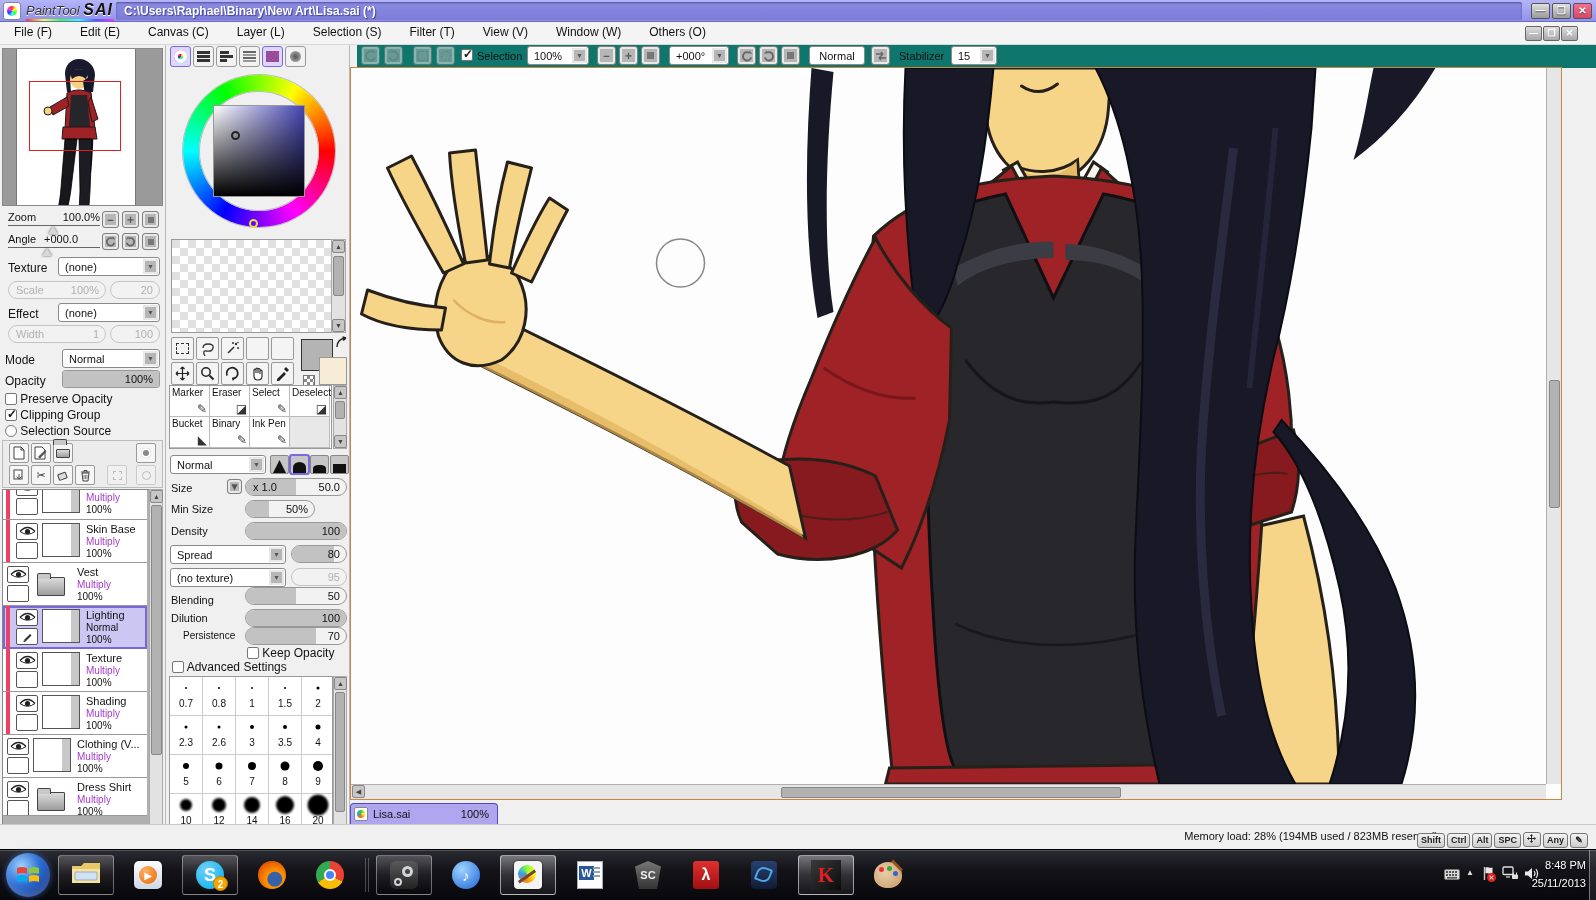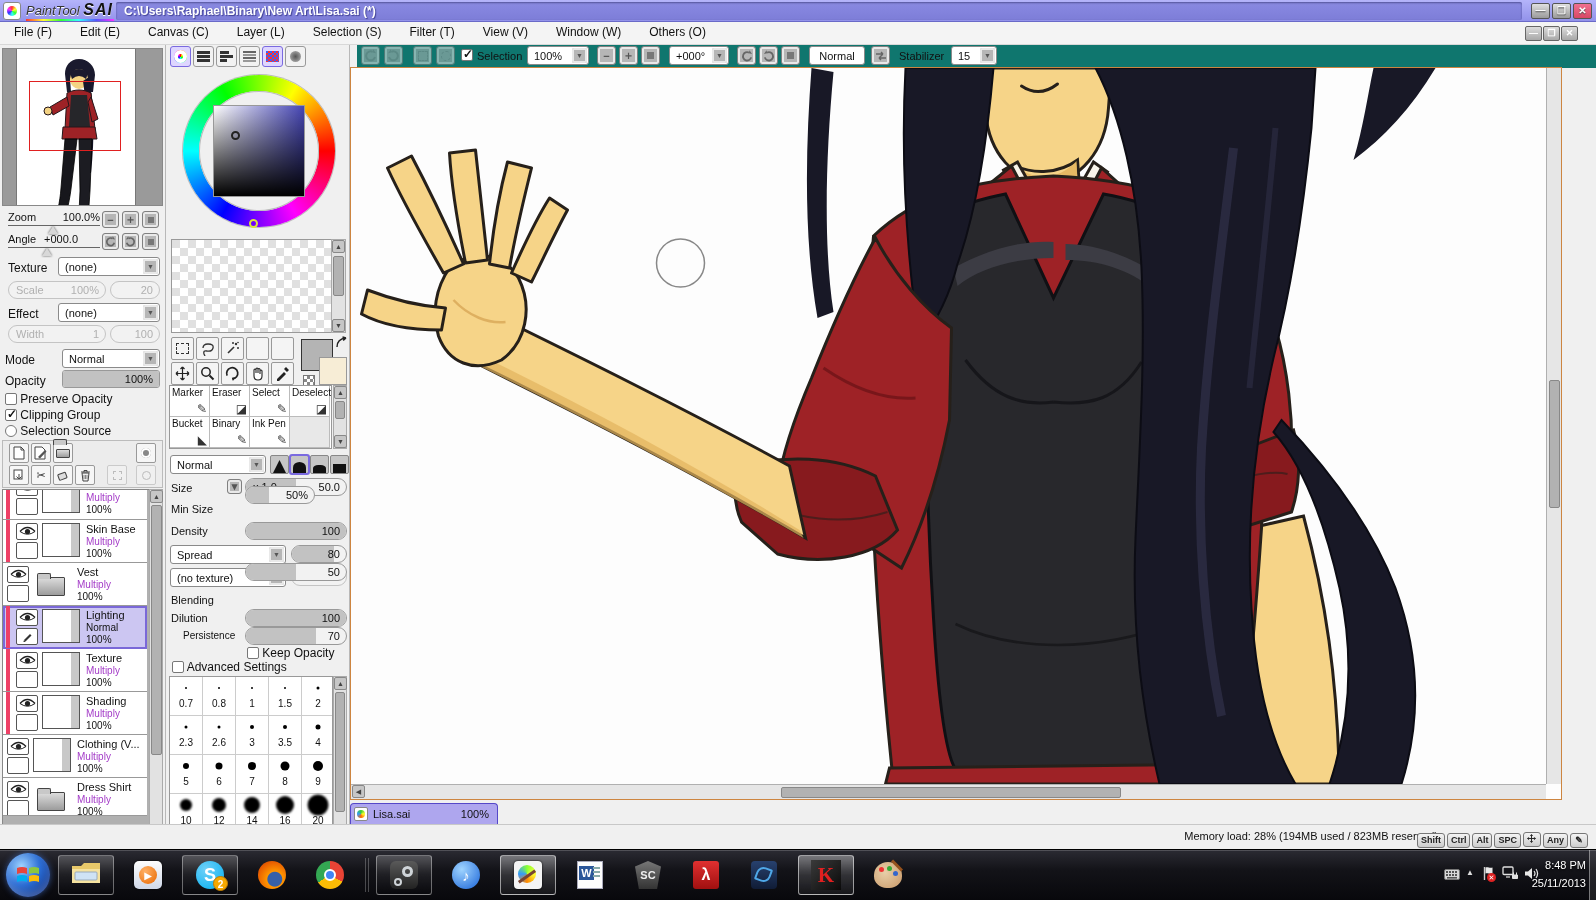--- a/index.html
+++ b/index.html
@@ -609,7 +609,7 @@
         <span class="bval">50.0</span>
       </div>
     <span class="plabel" style="left:4px;top:458px;font-size:11px">Min Size</span>
-    <div class="bar" style="left:78px;top:441px;width:70px">
+    <div class="bar" style="left:78px;top:455px;width:70px">
         <div class="fill" style="width:34%"></div>
         <span class="bval">50%</span>
       </div>

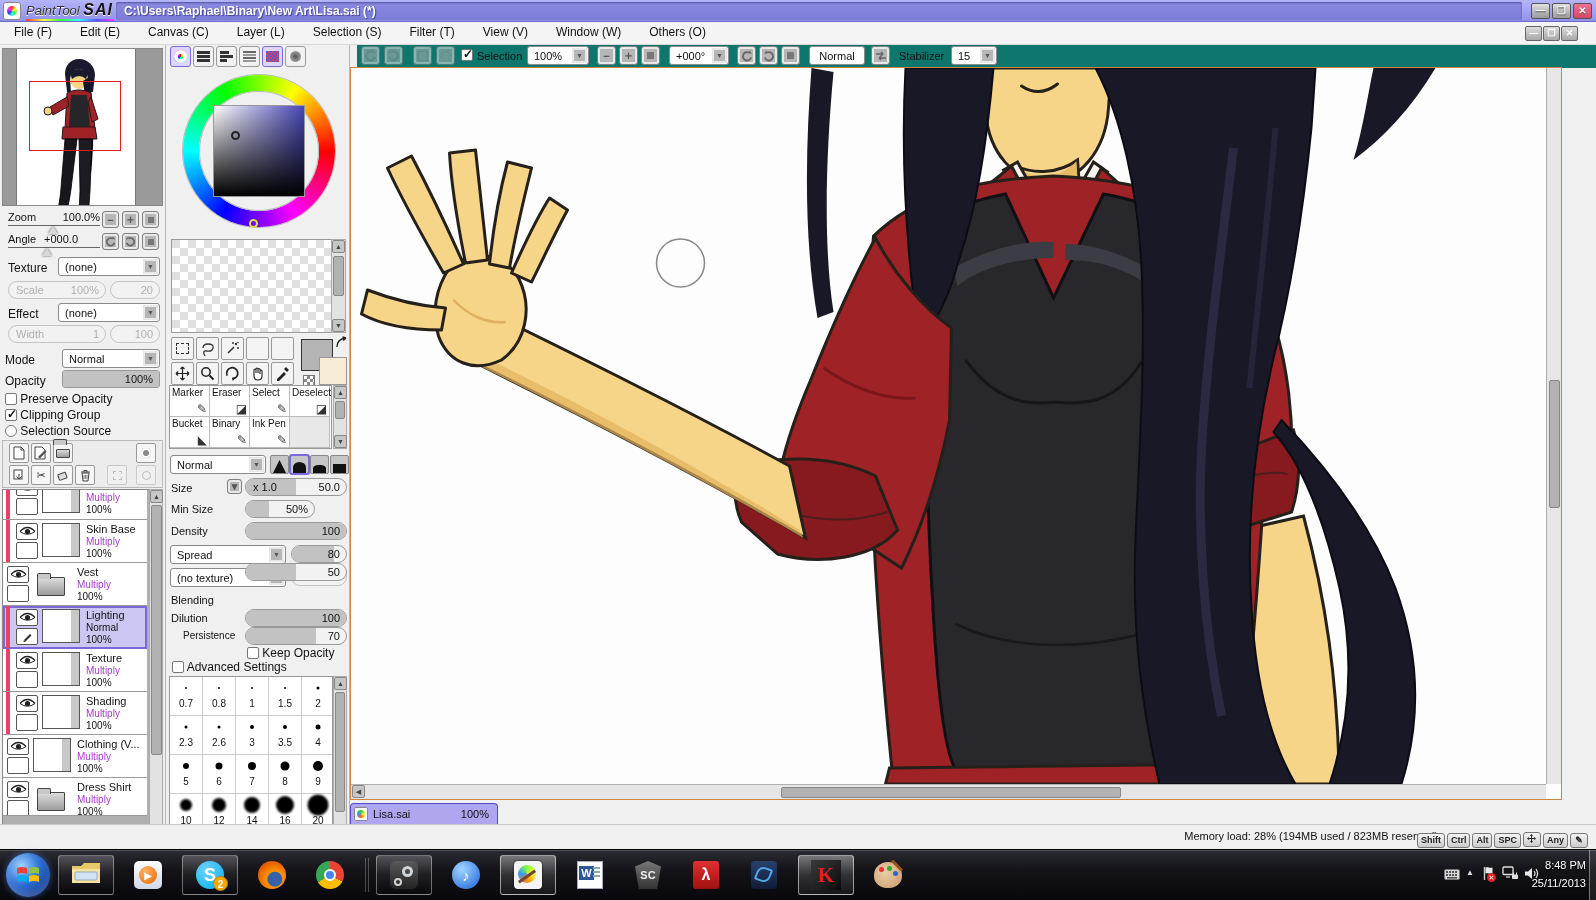--- a/index.html
+++ b/index.html
@@ -630,7 +630,7 @@
       </div>
 
     <span class="plabel" style="left:4px;top:549px;font-size:11px">Blending</span>
-    <div class="bar" style="left:78px;top:518px;width:102px">
+    <div class="bar" style="left:78px;top:542px;width:102px">
         <div class="fill" style="width:50%"></div>
         <span class="bval">50</span>
       </div>

